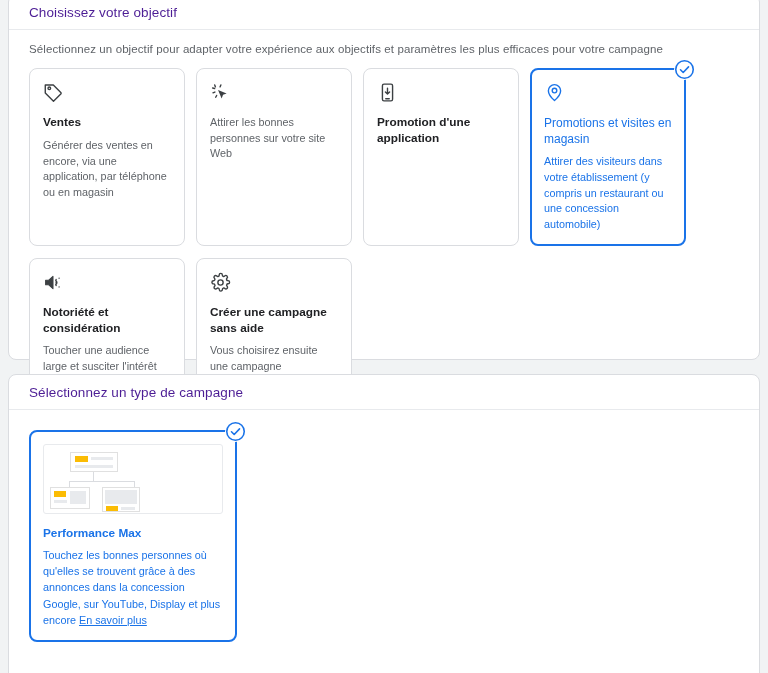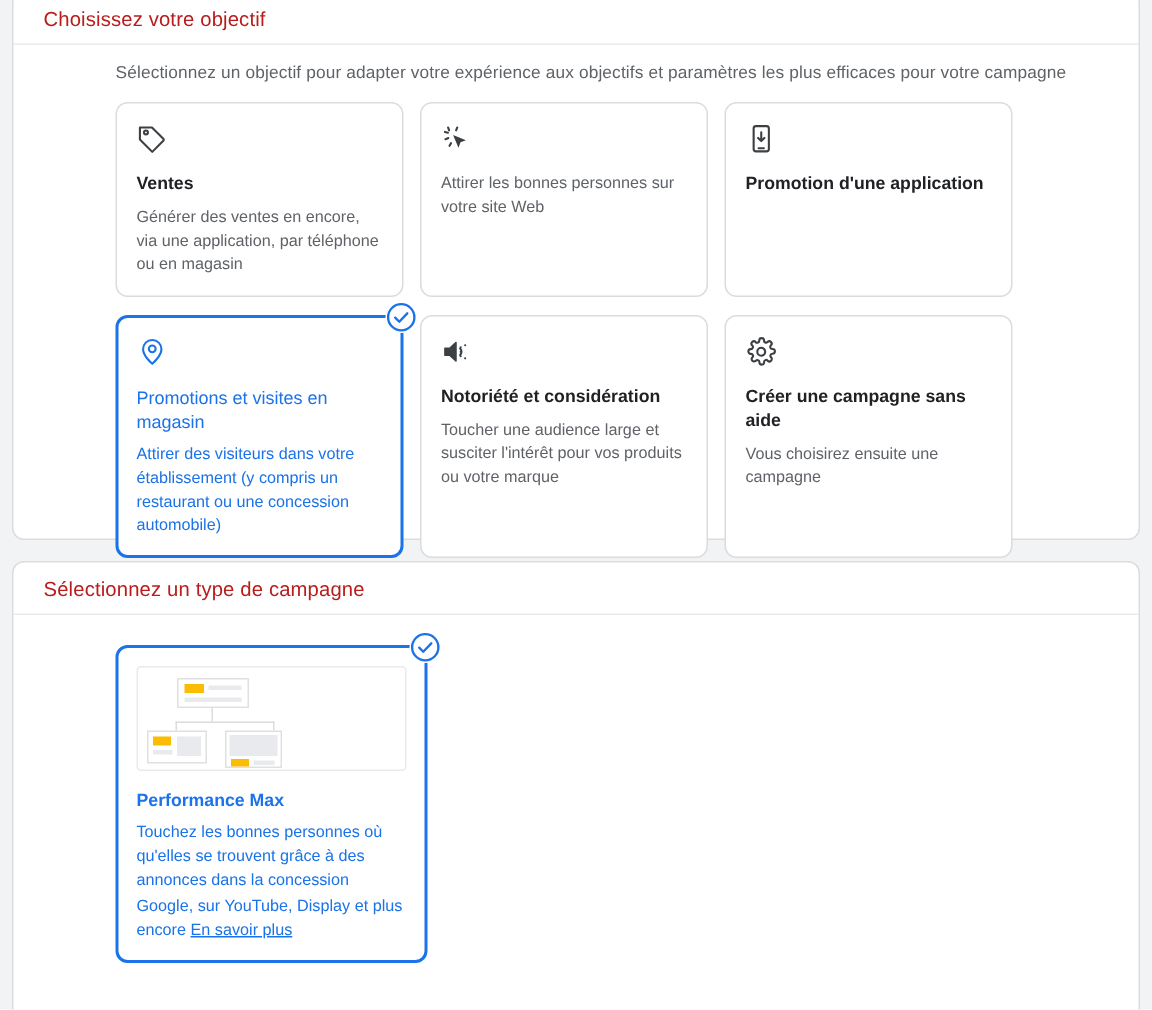--- a/index.html
+++ b/index.html
@@ -43,7 +43,7 @@
   }
   .panel-title {
     font-size: 13.5px;
-    color: #b91c1c;
+    color: #4c1d95;
     letter-spacing: .1px;
   }
   .panel-body { padding: 0 20px; margin-left: 48px; }

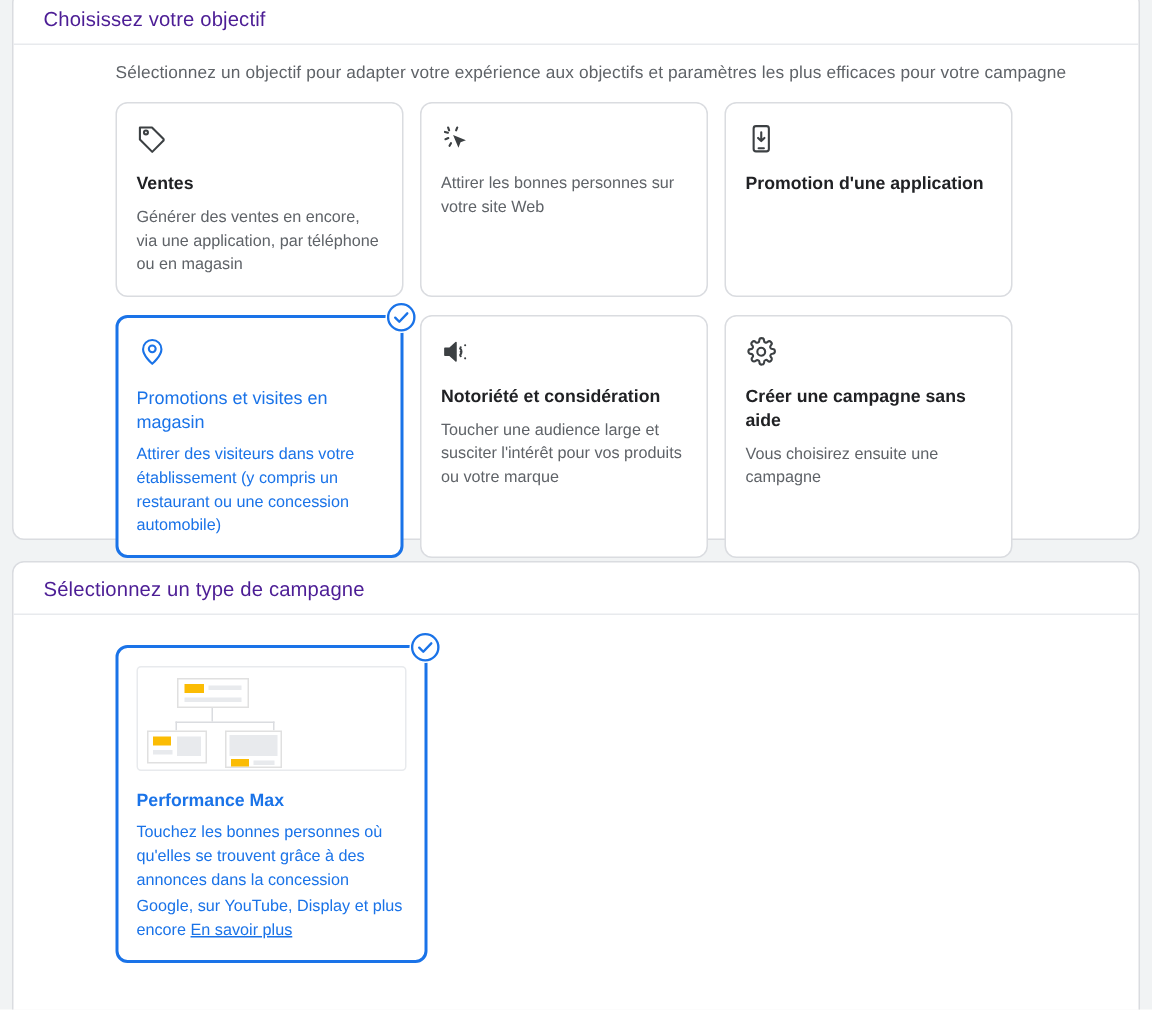--- a/index.html
+++ b/index.html
@@ -46,7 +46,7 @@
     color: #4c1d95;
     letter-spacing: .1px;
   }
-  .panel-body { padding: 0 20px; margin-left: 48px; }
+  .panel-body { padding: 0 20px; }
 
   .panel-subtitle {
     font-size: 11.5px;

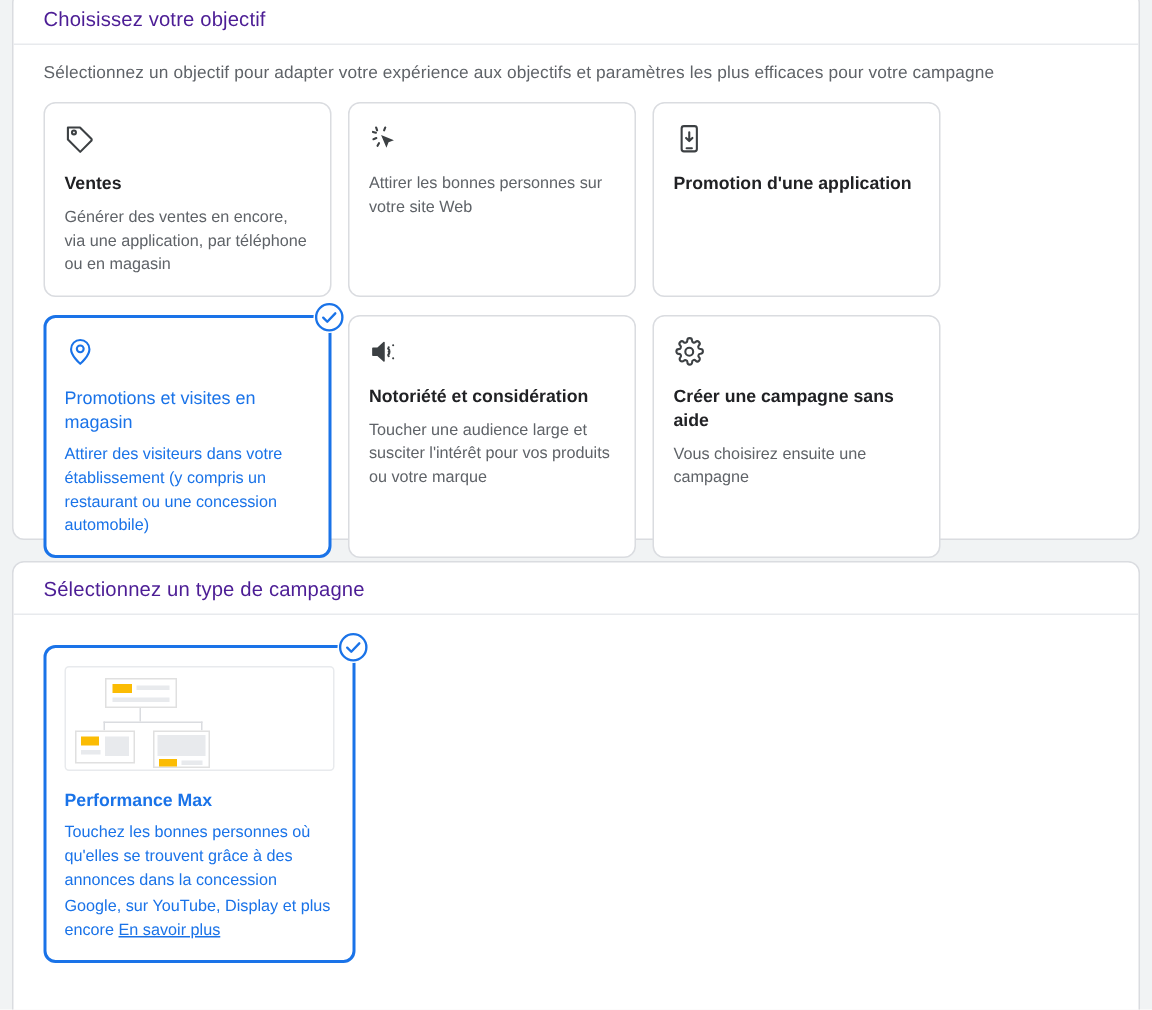--- a/index.html
+++ b/index.html
@@ -64,7 +64,7 @@
   }
   .obj-card {
     position: relative;
-    width: 192px;
+    width: 156px;
     min-height: 125px;
     box-sizing: border-box;
     border: 1px solid #dadce0;

